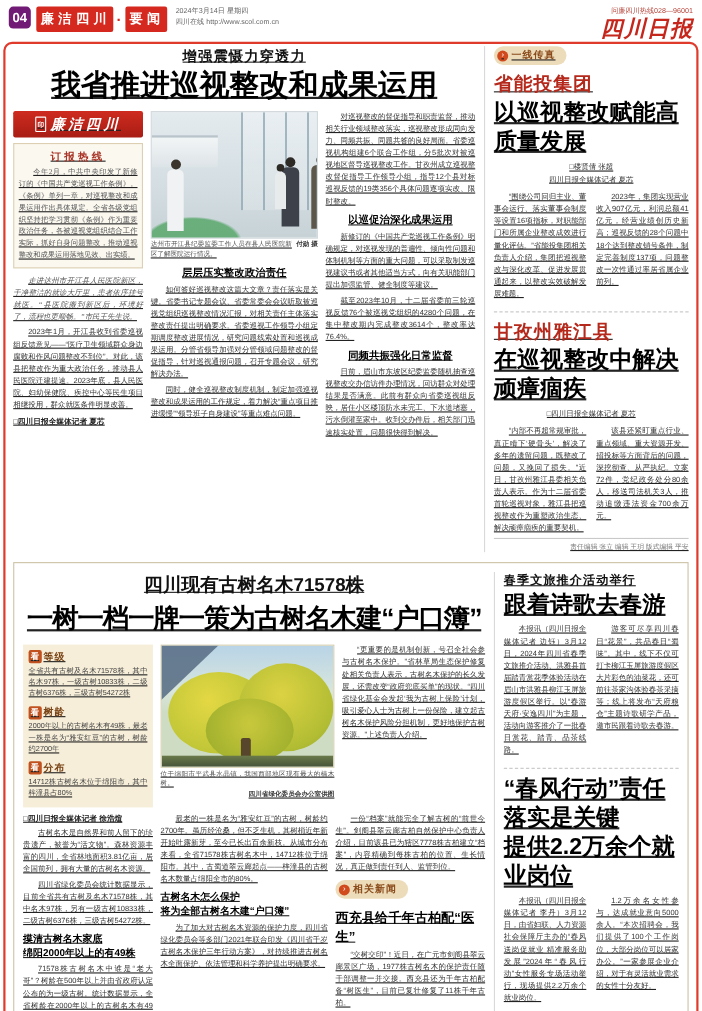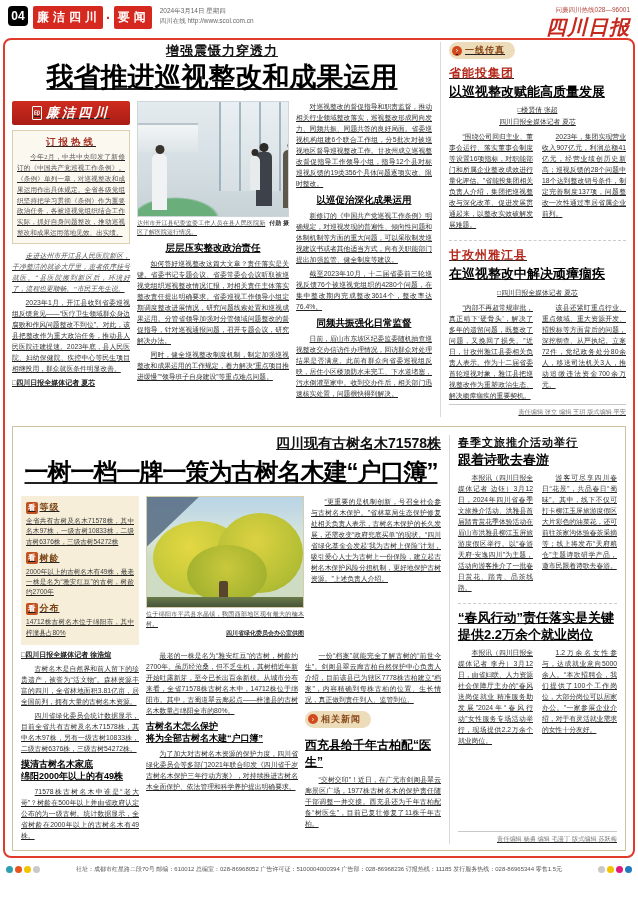--- a/index.html
+++ b/index.html
@@ -8,7 +8,7 @@
 
   
   .masthead { display:flex; align-items:flex-start; padding:6px 8px 2px; height:38px; }
-  .pgnum { background:#000000; color:#fff; font-weight:bold; font-size:12px; width:20px; height:20px;
+  .pgnum { background:#701a75; color:#fff; font-weight:bold; font-size:12px; width:20px; height:20px;
            border-radius:4px; display:flex; align-items:center; justify-content:center; }
   .blocks { display:flex; align-items:center; gap:3px; margin-left:5px; margin-top:0; }
   .block { background:#d5281e; color:#fff; font-weight:bold; font-size:12px; padding:3px 2px 3px 4px;

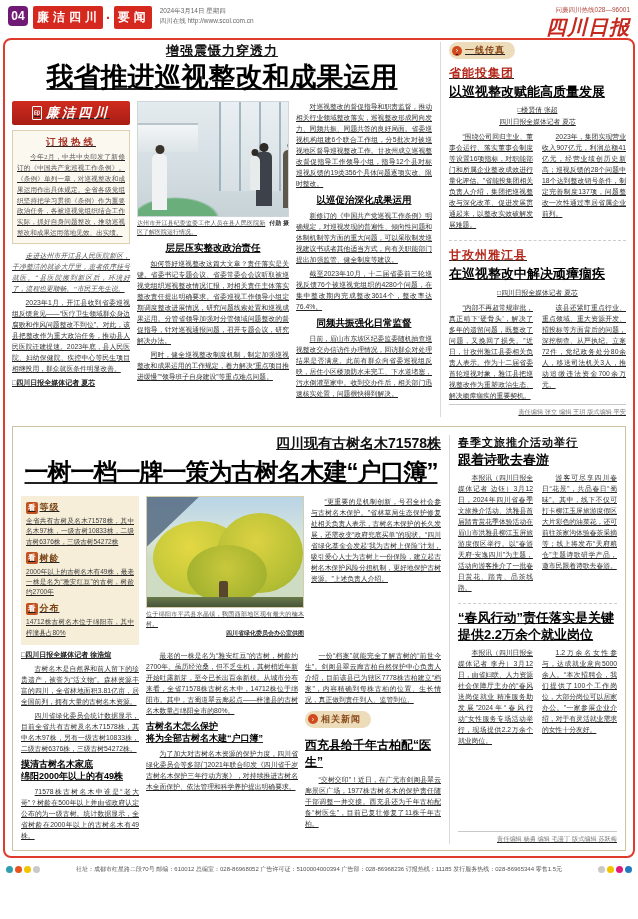--- a/index.html
+++ b/index.html
@@ -80,7 +80,7 @@
   .badge .bi { width:10px; height:10px; border-radius:50%; background:#d04a1e; color:#fff; font-size:7px;
                display:flex; align-items:center; justify-content:center; line-height:1; }
   .badge .bt { font-size:9px; font-weight:bold; color:#8a4a1a; letter-spacing:1px;text-align:center; }
-  .rkicker { color:#b5291c; font-size:12px; font-weight:bold; margin-bottom:2px; letter-spacing:1px; }
+  .rkicker { color:#b5291c; font-size:17px; font-weight:bold; margin-bottom:2px; letter-spacing:1px; }
   .rkicker2 { color:#111; font-size:11px; font-weight:bold; margin-bottom:2px; letter-spacing:1px; }
   .rtitle { font-size:13px; font-weight:bold; line-height:1.25; margin-bottom:4px; color:#000; }
   .rbyline { text-align:center; font-size:6.8px; color:#333; line-height:1.7; margin-bottom:4px; }

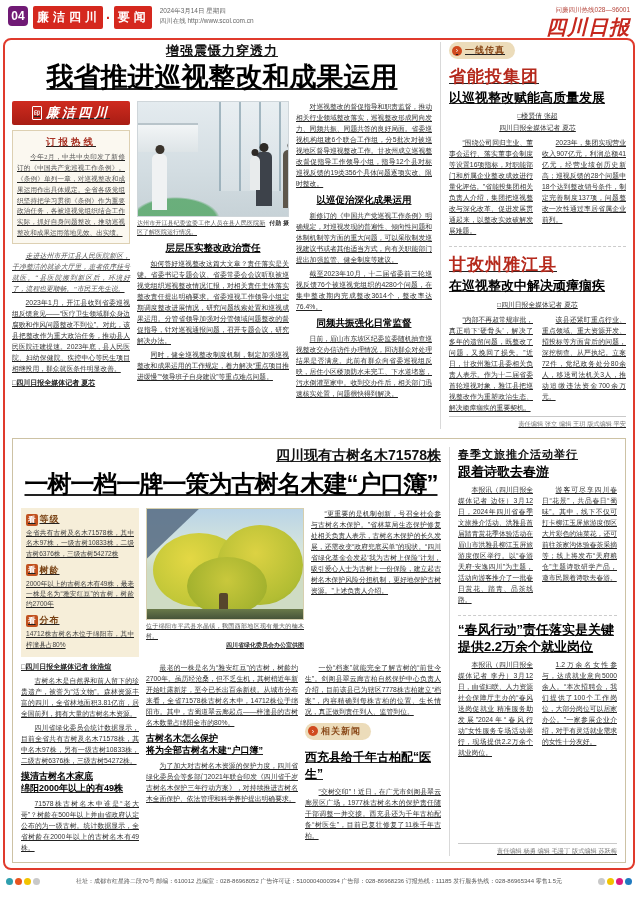--- a/index.html
+++ b/index.html
@@ -82,7 +82,7 @@
   .badge .bt { font-size:9px; font-weight:bold; color:#8a4a1a; letter-spacing:1px;text-align:center; }
   .rkicker { color:#b5291c; font-size:17px; font-weight:bold; margin-bottom:2px; letter-spacing:1px; }
   .rkicker2 { color:#111; font-size:11px; font-weight:bold; margin-bottom:2px; letter-spacing:1px; }
-  .rtitle { font-size:13px; font-weight:bold; line-height:1.25; margin-bottom:4px; color:#000; }
+  .rtitle { font-size:21px; font-weight:bold; line-height:1.25; margin-bottom:4px; color:#000; }
   .rbyline { text-align:center; font-size:6.8px; color:#333; line-height:1.7; margin-bottom:4px; }
   .twocol { display:flex; gap:9px; }
   .twocol > div { flex:1; }

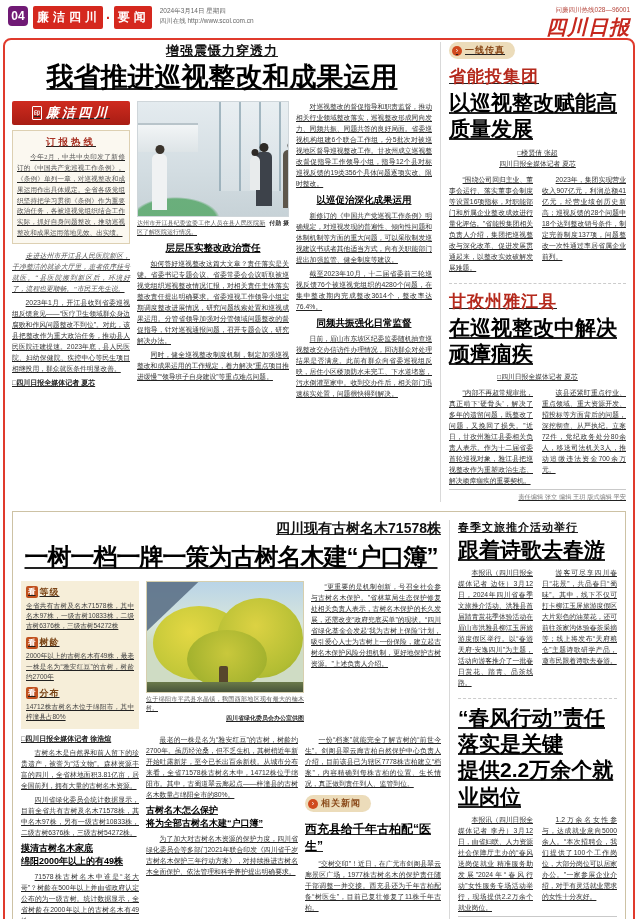--- a/index.html
+++ b/index.html
@@ -93,7 +93,7 @@
   
   .bottom-section { border:1px solid #cdc2a4; margin-top:9px; padding:8px 8px 6px; display:flex; }
   .bleft { width:420px; }
-  .kicker2 { text-align:right; font-size:14px; font-weight:bold; color:#111; }
+  .kicker2 { text-align:center; font-size:17px; font-weight:bold; color:#111; }
   .title2 { text-align:center; font-size:24px; font-weight:bold; margin-top:3px; color:#000; letter-spacing:-1px; }
   .brow1 { display:flex; gap:7px; margin-top:8px; }
   .facts { width:118px; background:#f6eed9; padding:5px 5px 2px; }

